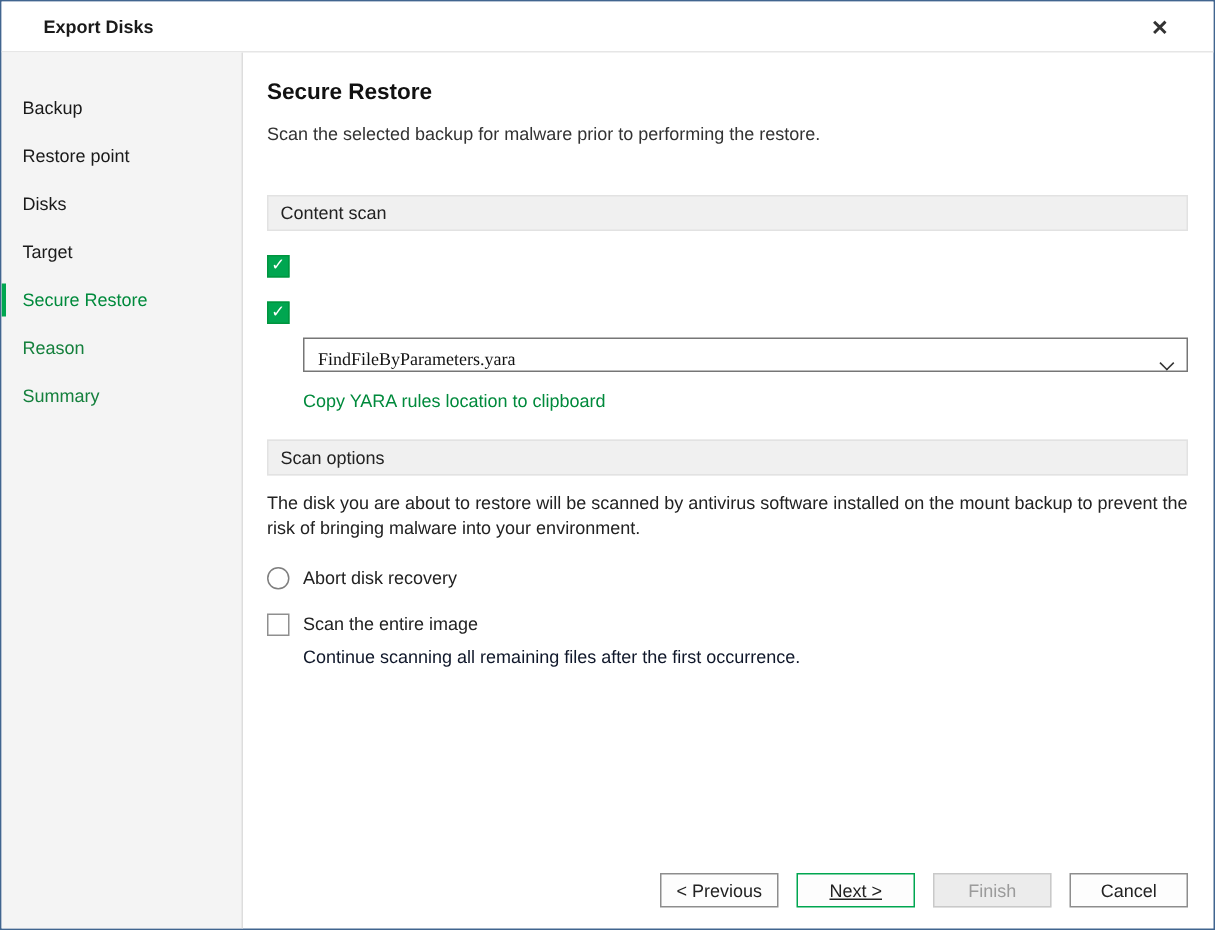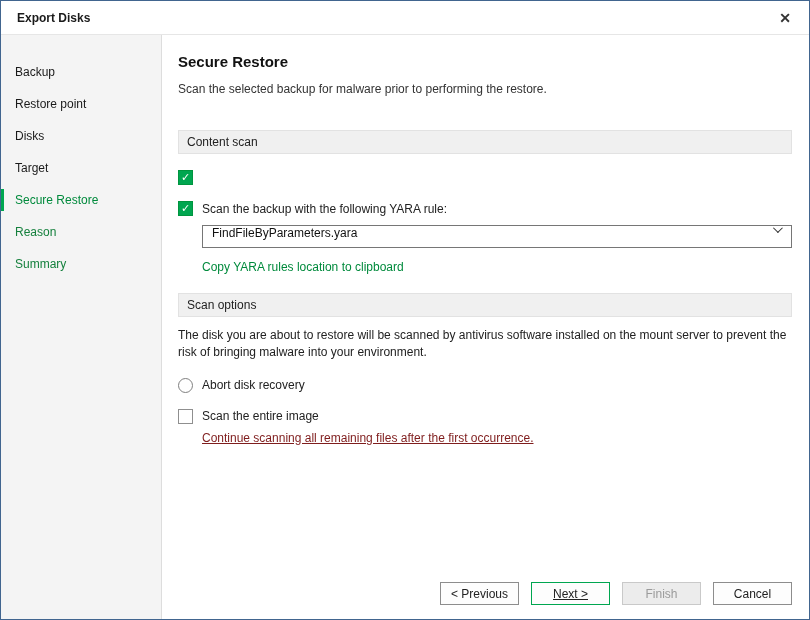--- a/index.html
+++ b/index.html
@@ -21,7 +21,7 @@
   .titlebar {
     height: 34px; flex: 0 0 34px;
     display: flex; align-items: center;
-    padding: 0 16px;
+    padding: 0 28px;
     border-bottom: 1px solid #e6e6e6;
     background: #fff;
   }

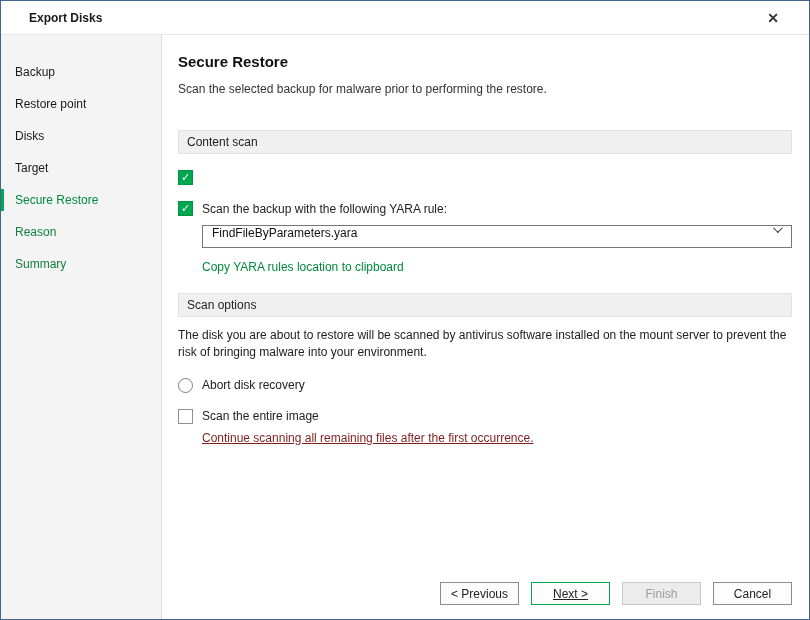--- a/index.html
+++ b/index.html
@@ -179,7 +179,6 @@
         <span class="checkbox checked">
           <span>✓</span>
         </span>
-        <span>Scan the backup with the following YARA rule:</span>
       </div>
 
       <div class="combo indent">

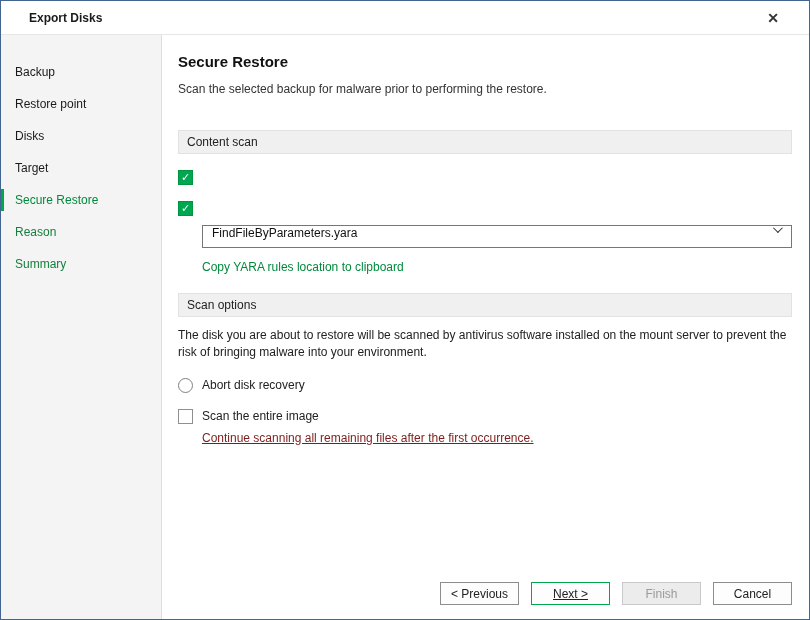--- a/index.html
+++ b/index.html
@@ -100,9 +100,10 @@
     height: 23px;
     border: 1px solid #767676;
     background: #fff;
-    display: flex; align-items: flex-start;
+    display: flex; align-items: flex-end;
     padding: 0 9px;
     cursor: pointer;
+    font-family: Liberation Serif, serif;
   }
   .combo-value { flex: 1; color: #111; }
   .chevron-down {

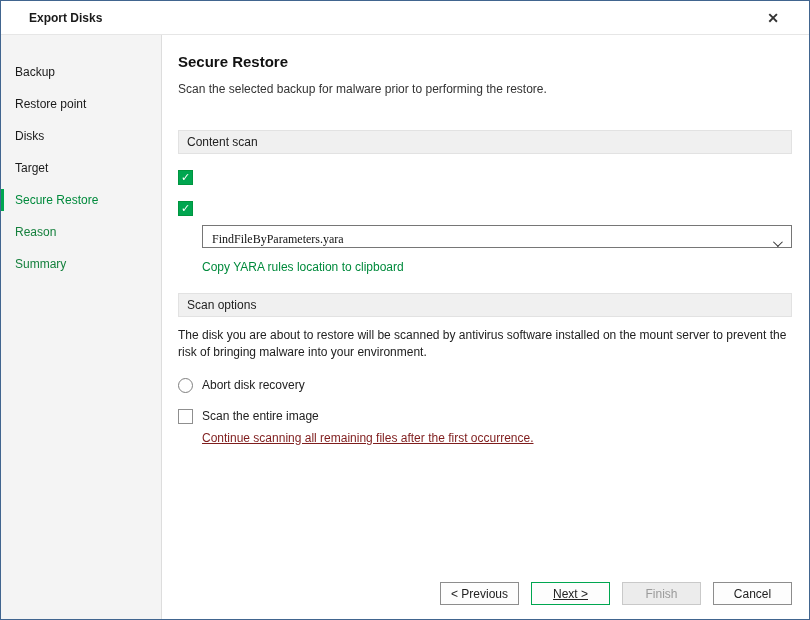--- a/index.html
+++ b/index.html
@@ -191,7 +191,7 @@
 
       <div class="band second">Scan options</div>
 
-      <div class="para">The disk you are about to restore will be scanned by antivirus software installed on the mount server to prevent the risk of bringing malware into your environment.</div>
+      <div class="para">The disk you are about to restore will be scanned by antivirus software installed on the mount backup to prevent the risk of bringing malware into your environment.</div>
 
 
 

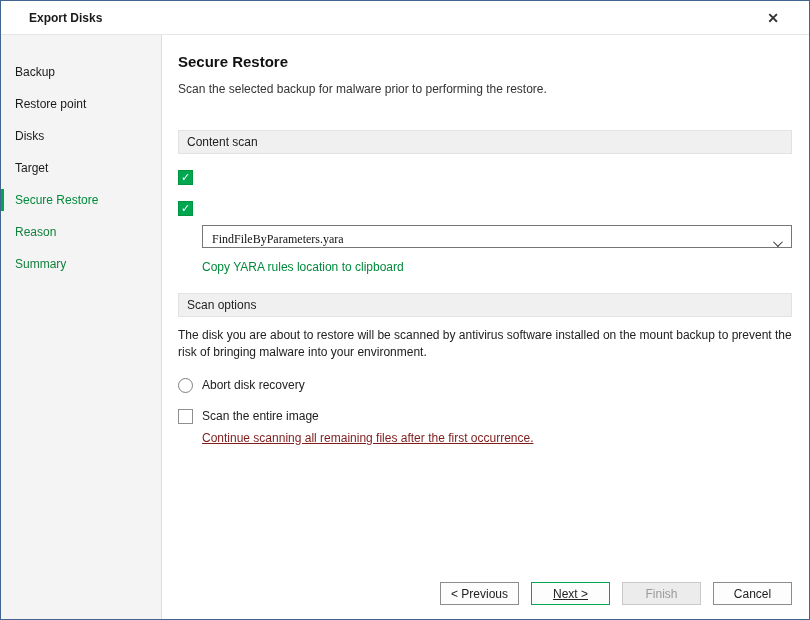--- a/index.html
+++ b/index.html
@@ -120,7 +120,7 @@
   }
   .para { margin-top: 10px; line-height: 1.45; color: #222; max-width: 626px; }
   .prompt { margin-top: 9px; }
-  .note { margin-top: 7px; color: #7f1d1d; text-decoration: underline; }
+  .note { margin-top: 7px; color: #0f172a; }
   
   .footer {
     margin-top: auto;

